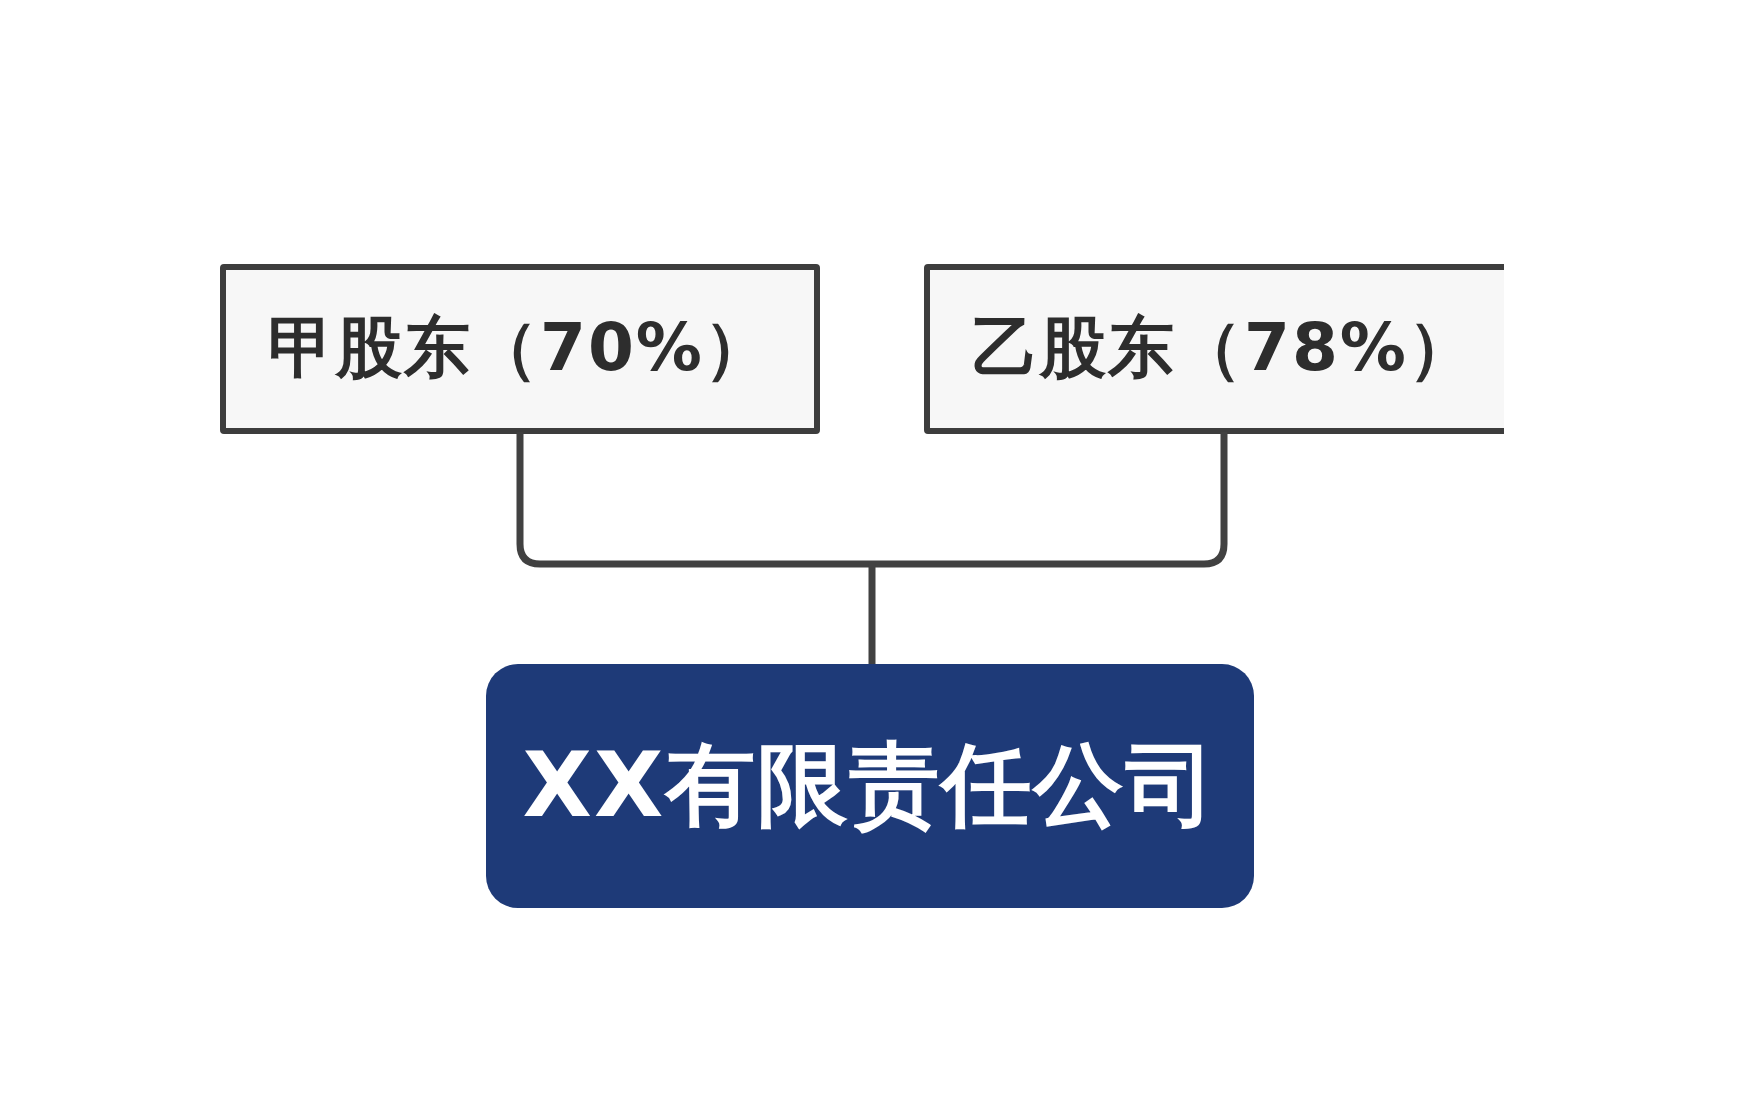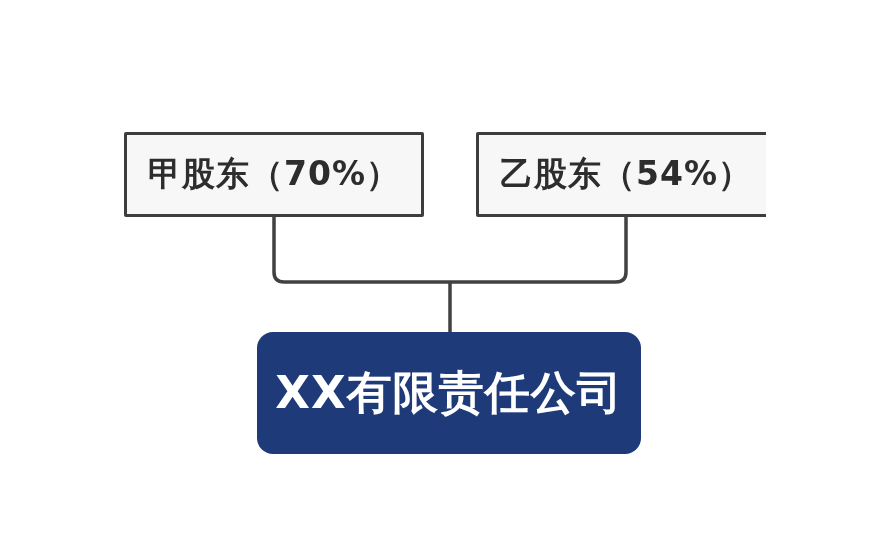--- a/index.html
+++ b/index.html
@@ -14,7 +14,6 @@
     height: 549px;
     background: #ffffff;
     overflow: hidden;
-    margin-left: 14px;
   }
   .shareholder-box {
     position: absolute;

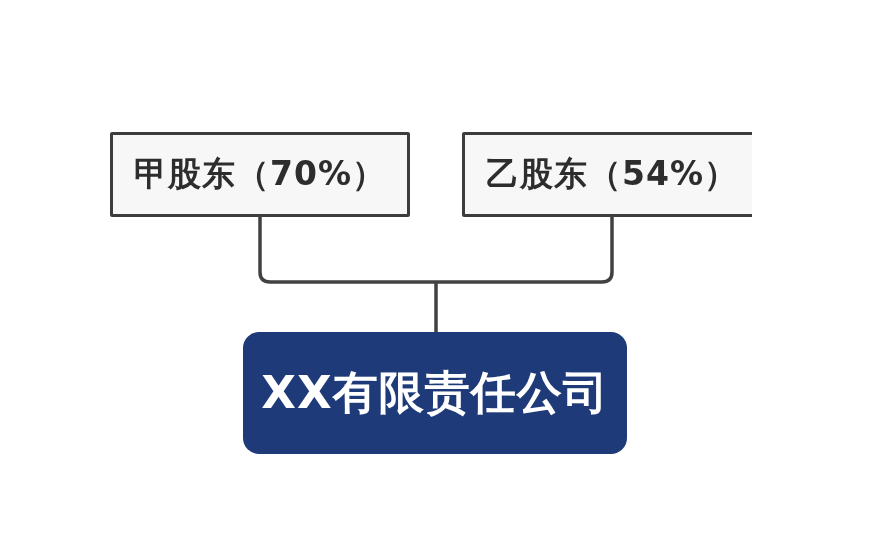--- a/index.html
+++ b/index.html
@@ -88,7 +88,7 @@
   </div>
 
   <div class="shareholder-box b">
-    <span class="shareholder-label">乙股东（54%）</span>
+    <span class="shareholder-label">乙股东（78%）</span>
   </div>
 
   <svg class="connector-svg" viewBox="0 0 882 549" xmlns="http://www.w3.org/2000/svg">

